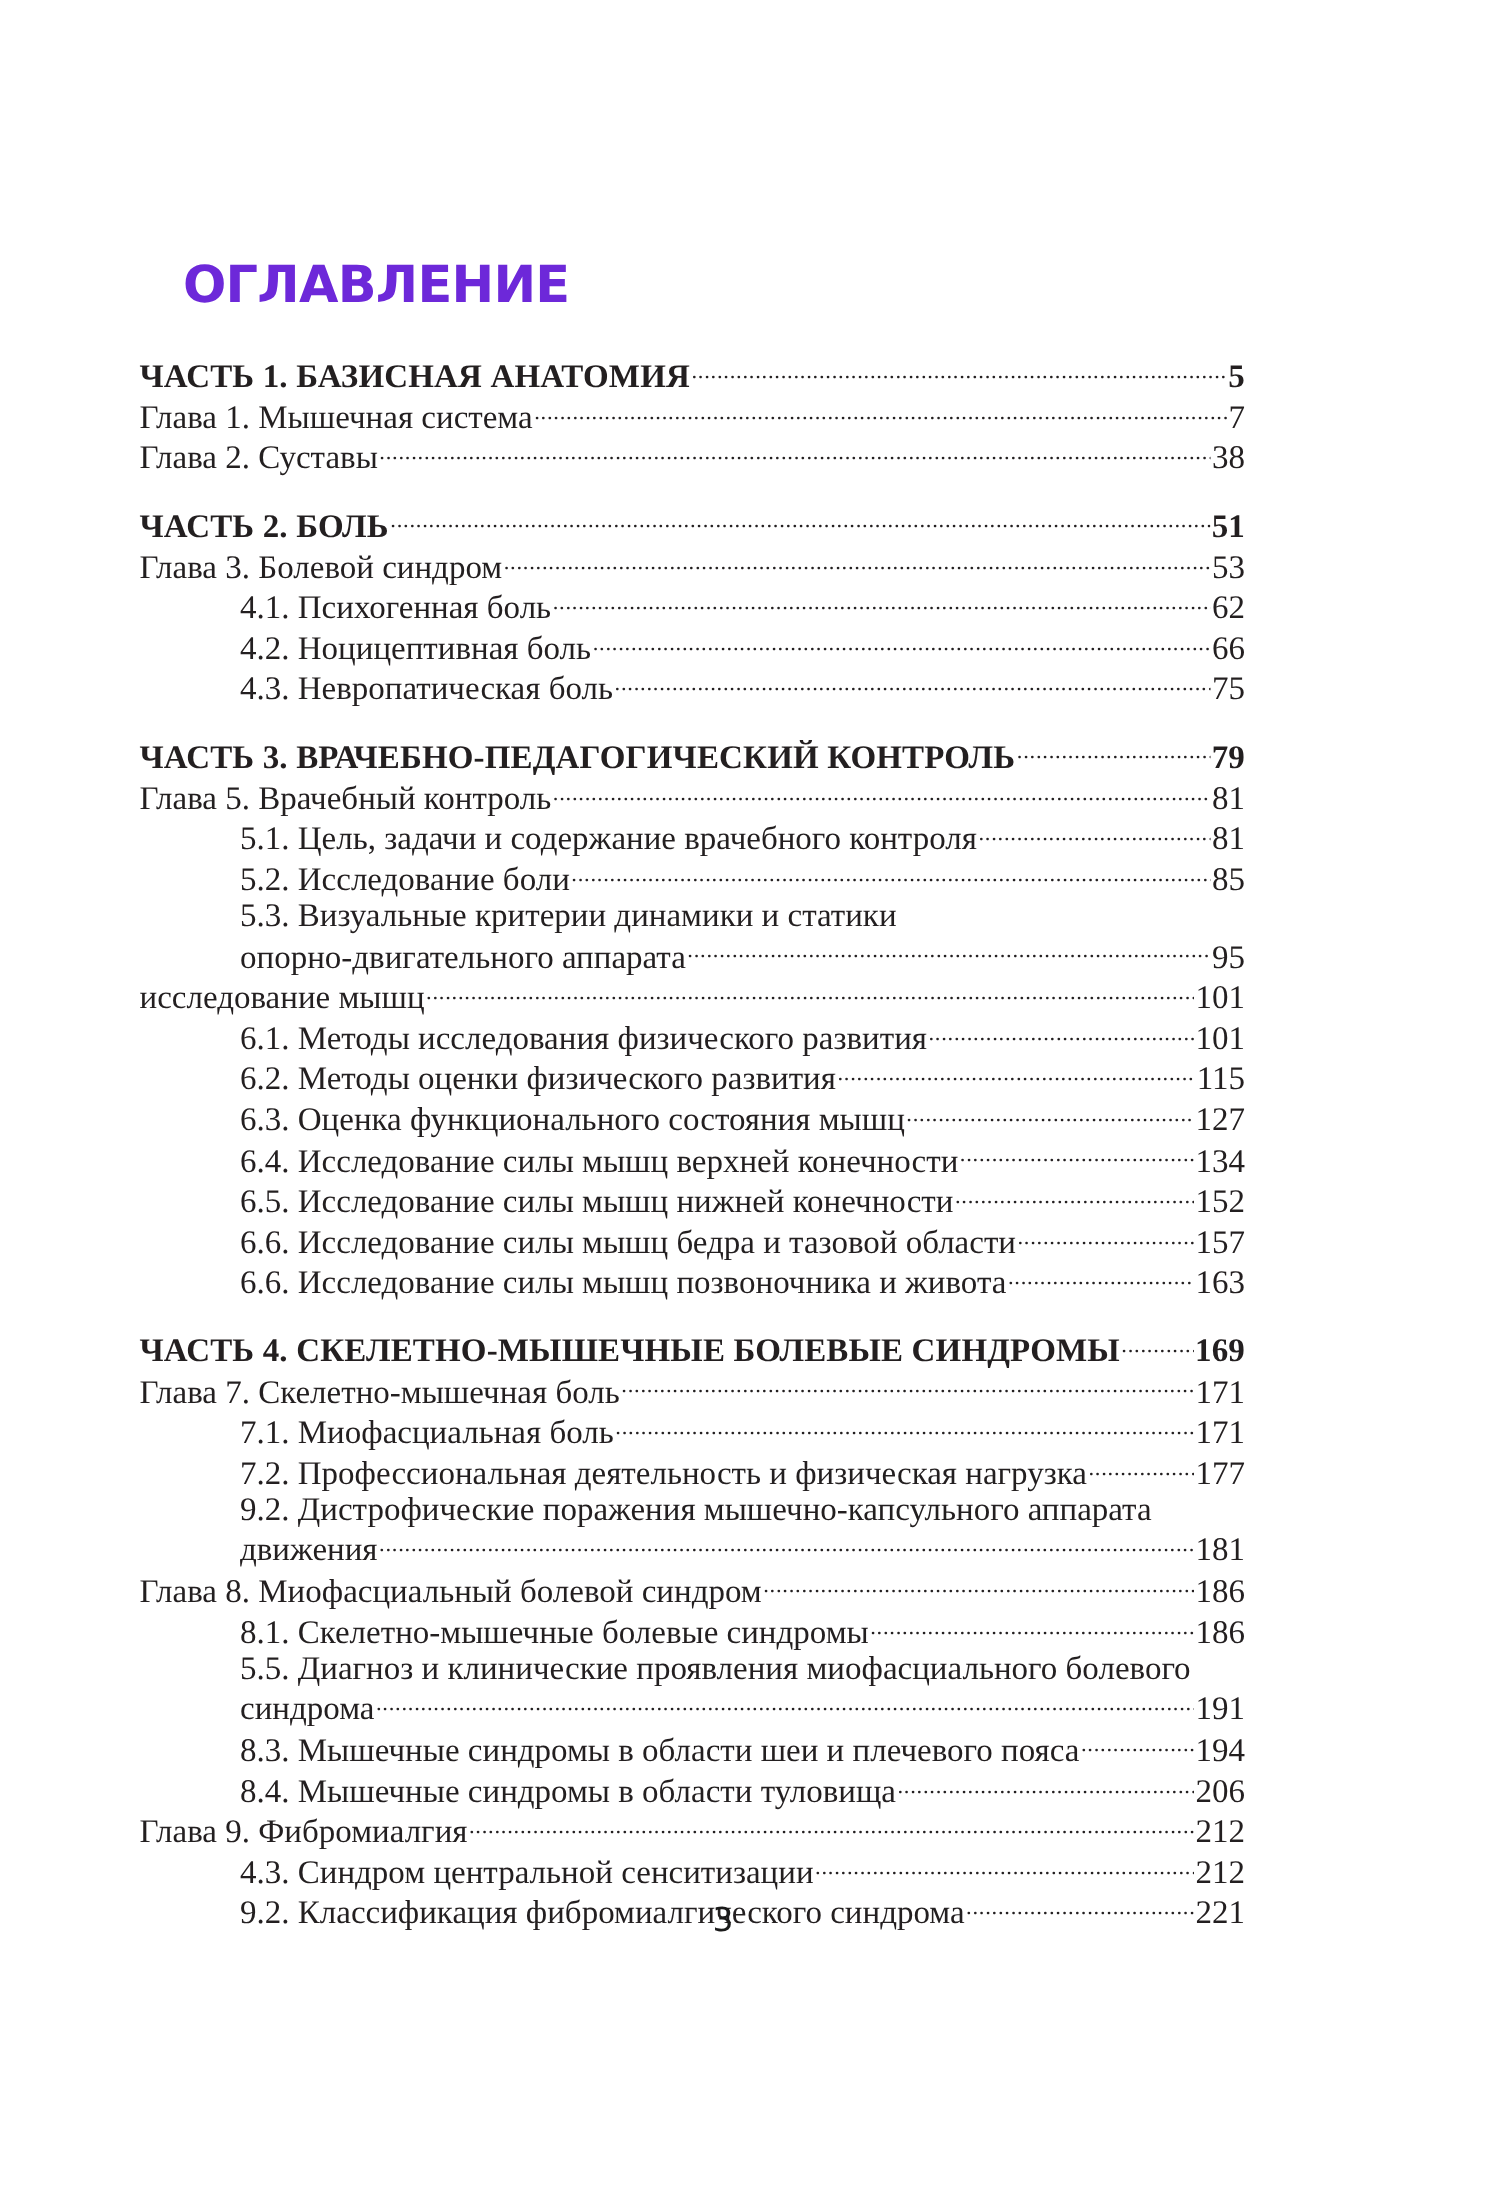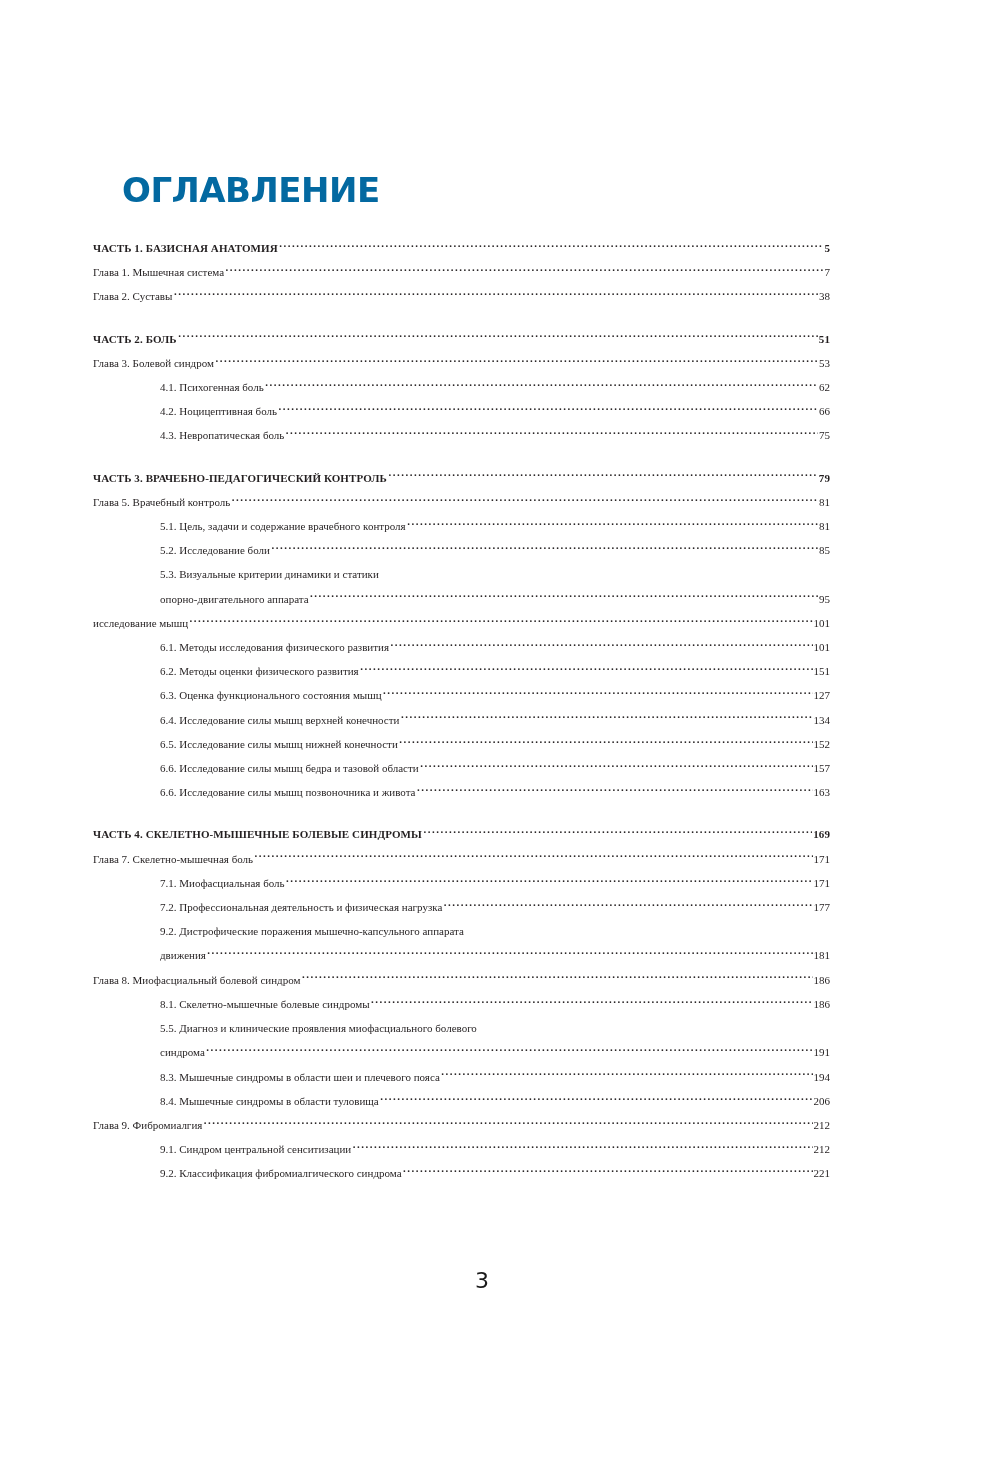--- a/index.html
+++ b/index.html
@@ -22,7 +22,7 @@
       font-weight: bold;
       font-size: 34px;
       letter-spacing: -0.5px;
-      color: #0369a1;
+      color: #6d28d9;
       margin: 0;
     }
     .toc {

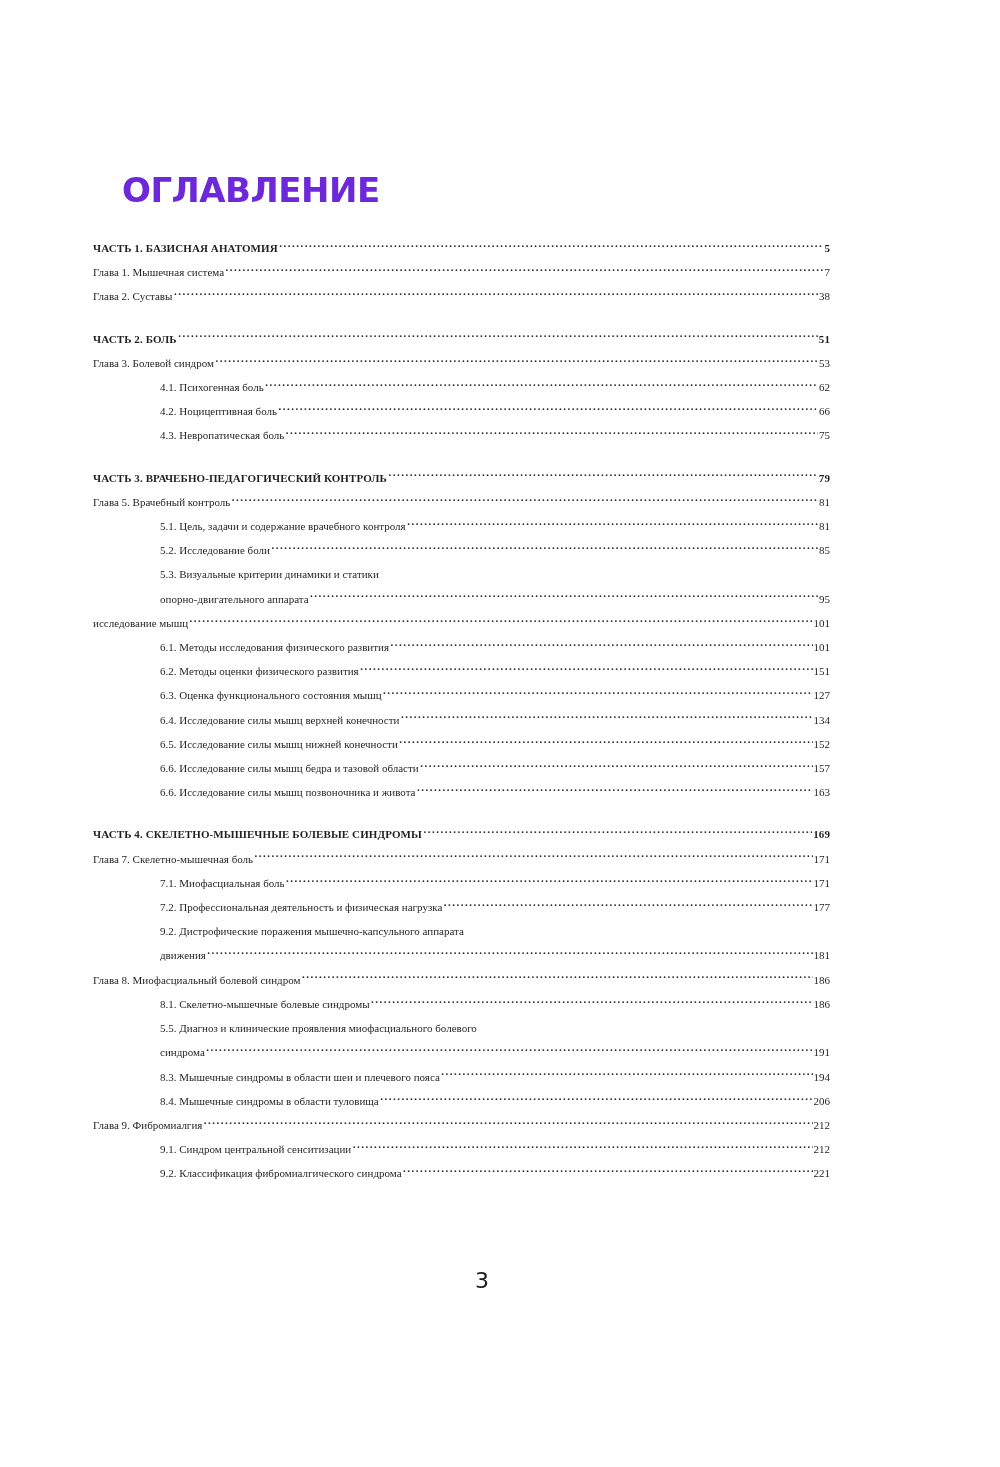--- a/index.html
+++ b/index.html
@@ -31,7 +31,7 @@
       top: 236px;
       width: 737px;
       font-family: "Liberation Serif", serif;
-      font-size: 11px;
+      font-size: 22px;
       line-height: 24.2px;
     }
     .section {

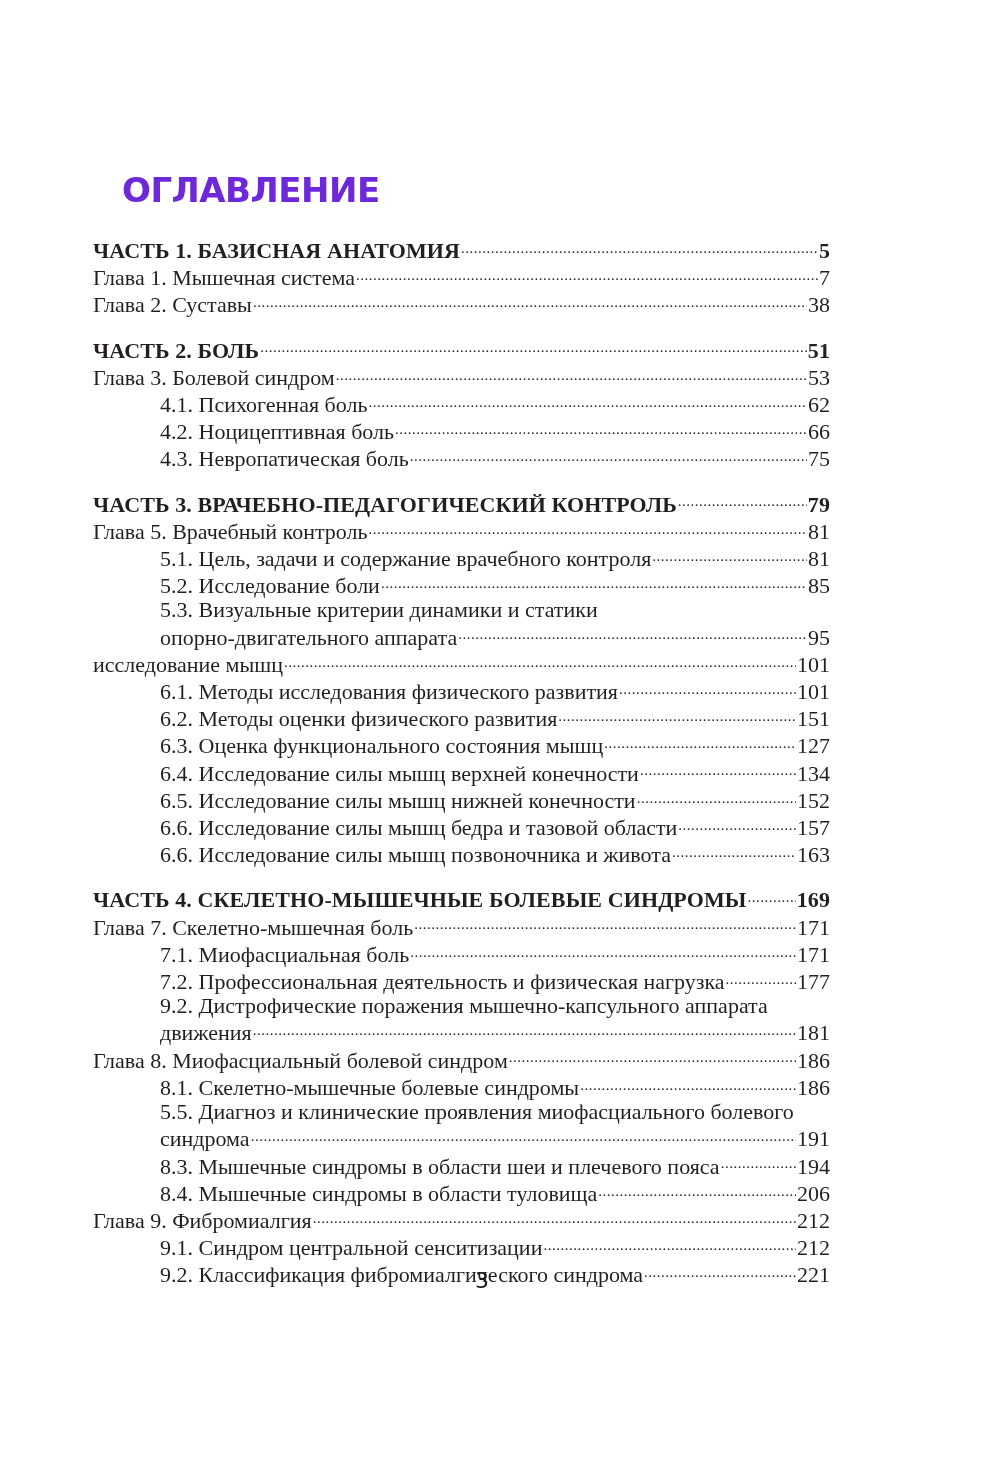--- a/index.html
+++ b/index.html
@@ -184,7 +184,7 @@
     <div class="entry sub">
       <span class="label">6.2. Методы оценки физического развития</span>
       <span class="dots"></span>
-      <span class="page">151</span>
+      <span class="page">115</span>
     </div>
     <div class="entry sub">
       <span class="label">6.3. Оценка функционального состояния мышц</span>

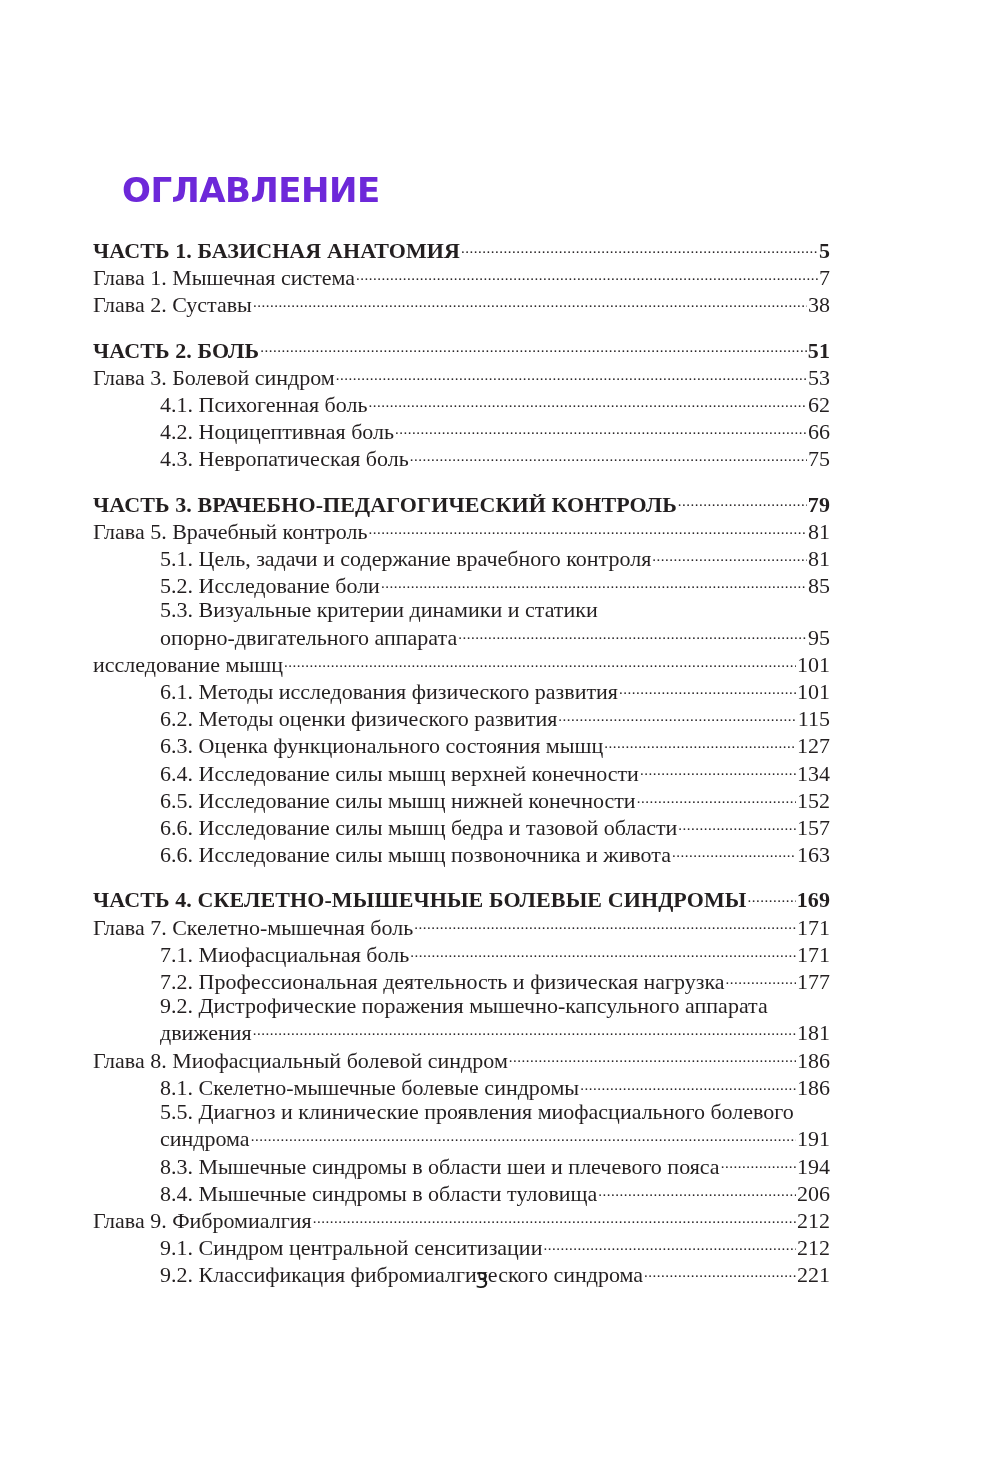--- a/index.html
+++ b/index.html
@@ -276,7 +276,7 @@
       <span class="page">212</span>
     </div>
     <div class="entry sub">
-      <span class="label">9.1. Синдром центральной сенситизации</span>
+      <span class="label">4.3. Синдром центральной сенситизации</span>
       <span class="dots"></span>
       <span class="page">212</span>
     </div>

